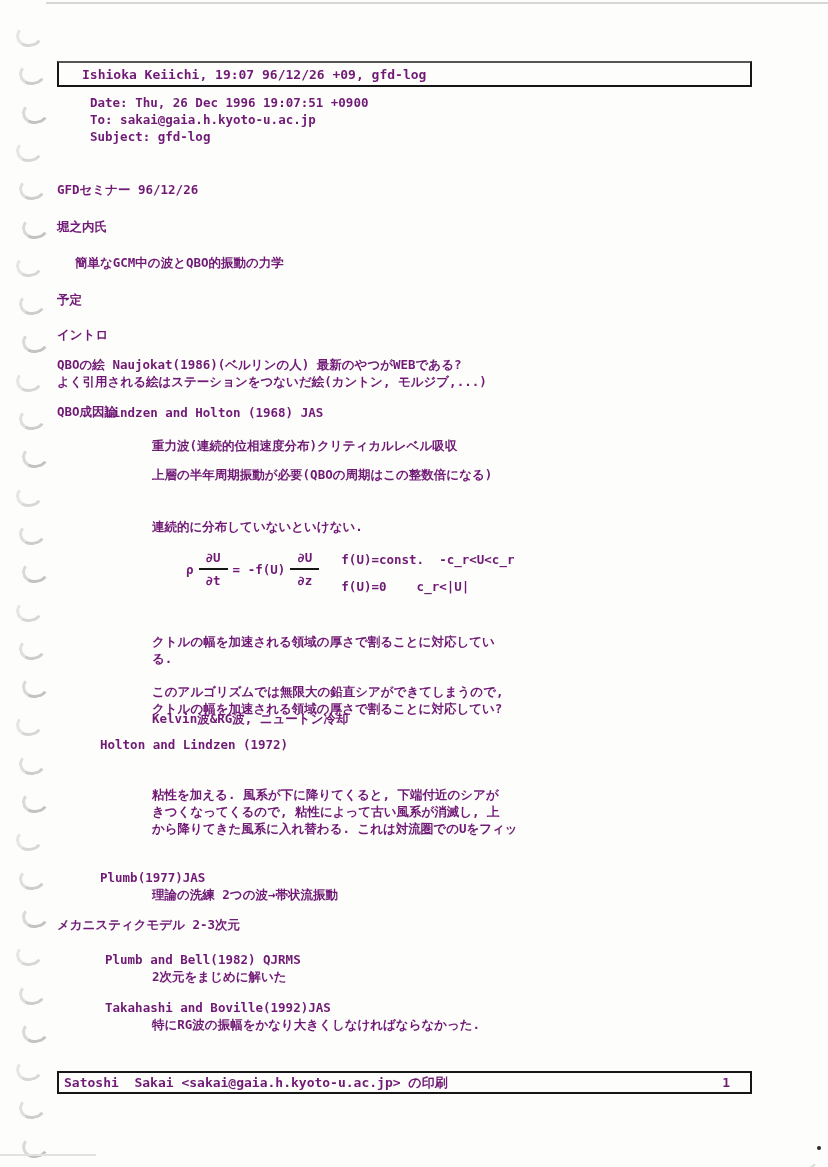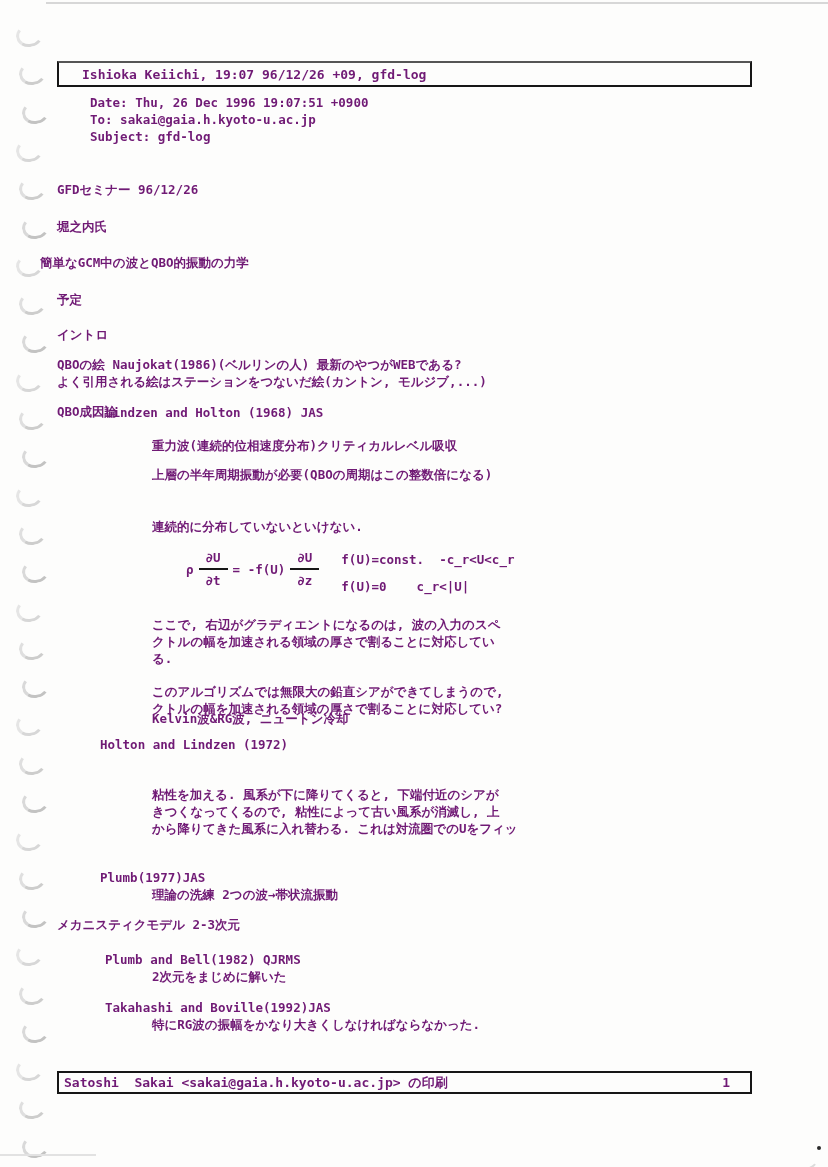--- a/index.html
+++ b/index.html
@@ -87,7 +87,7 @@
 
   <div class="ln" style="top:181px;left:57px">GFDセミナー 96/12/26</div>
   <div class="ln" style="top:218px;left:57px">堀之内氏</div>
-  <div class="ln" style="top:254px;left:40px">簡単なGCM中の波とQBO的振動の力学</div>
+  <div class="ln" style="top:254px;left:75px">簡単なGCM中の波とQBO的振動の力学</div>
   <div class="ln" style="top:291px;left:57px">予定</div>
   <div class="ln" style="top:326px;left:57px">イントロ</div>
   <div class="ln" style="top:356px;left:57px">QBOの絵 Naujokat(1986)(ベルリンの人) 最新のやつがWEBである?</div>

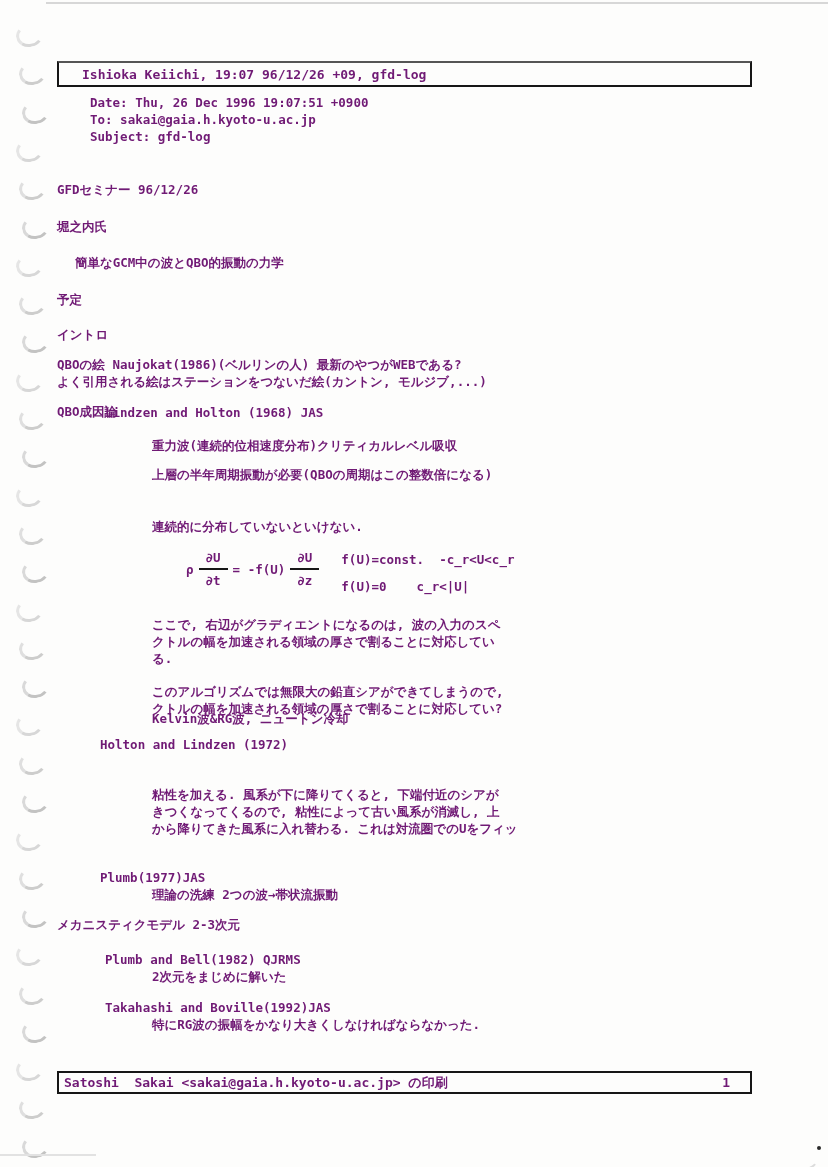--- a/index.html
+++ b/index.html
@@ -115,7 +115,6 @@
     </span>
   </div>
 
-  <div class="ln" style="top:616px;left:152px">ここで, 右辺がグラディエントになるのは, 波の入力のスペ</div>
   <div class="ln" style="top:633px;left:152px">クトルの幅を加速される領域の厚さで割ることに対応してい</div>
   <div class="ln" style="top:650px;left:152px">る.</div>
   <div class="ln" style="top:683px;left:152px">このアルゴリズムでは無限大の鉛直シアができてしまうので,</div>

